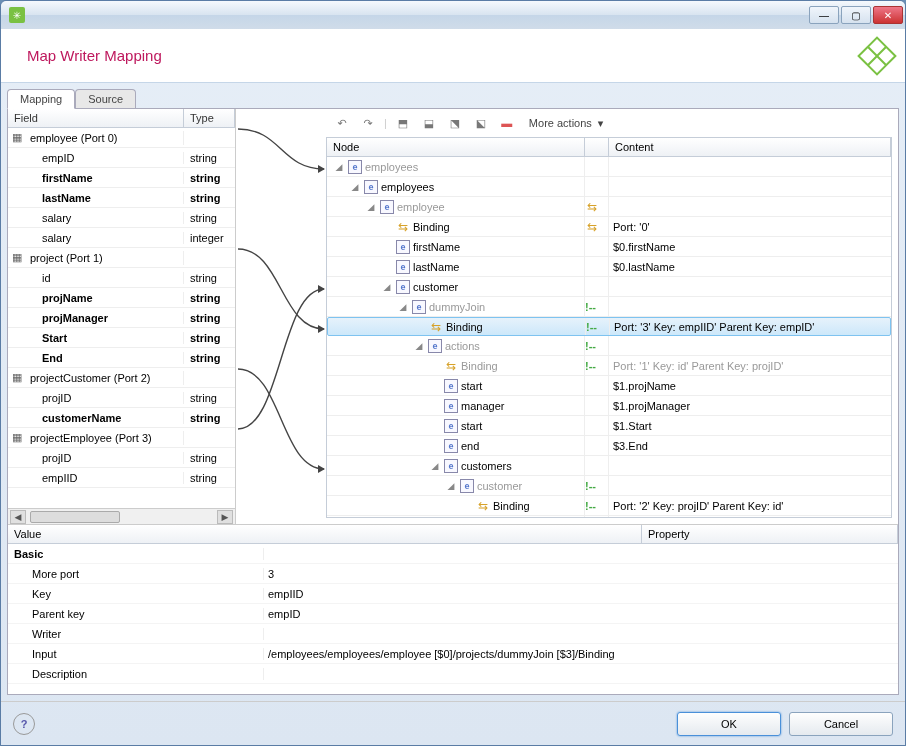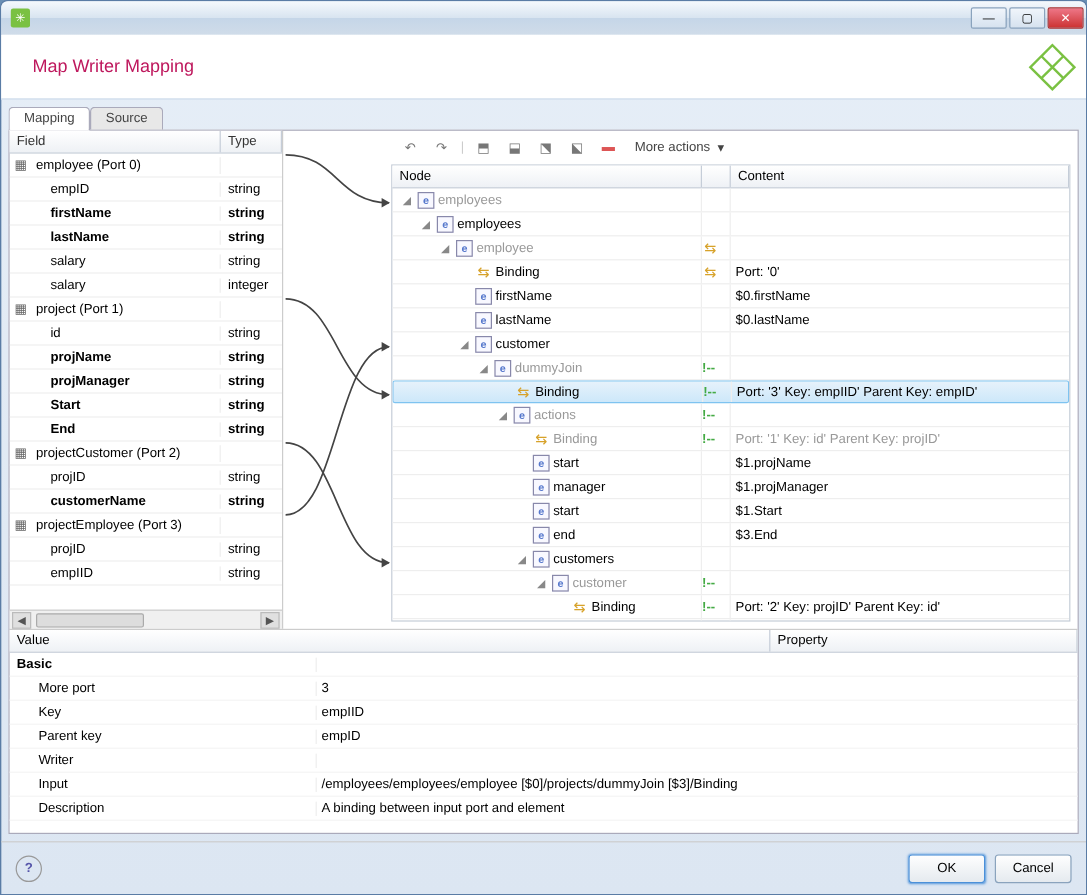--- a/index.html
+++ b/index.html
@@ -692,7 +692,6 @@
             </div>
             <div class="prop-row">
               <div class="c-prop indent">Description</div>
-              <div class="c-val">A binding between input port and element</div>
             </div>
           </div>
       </div>

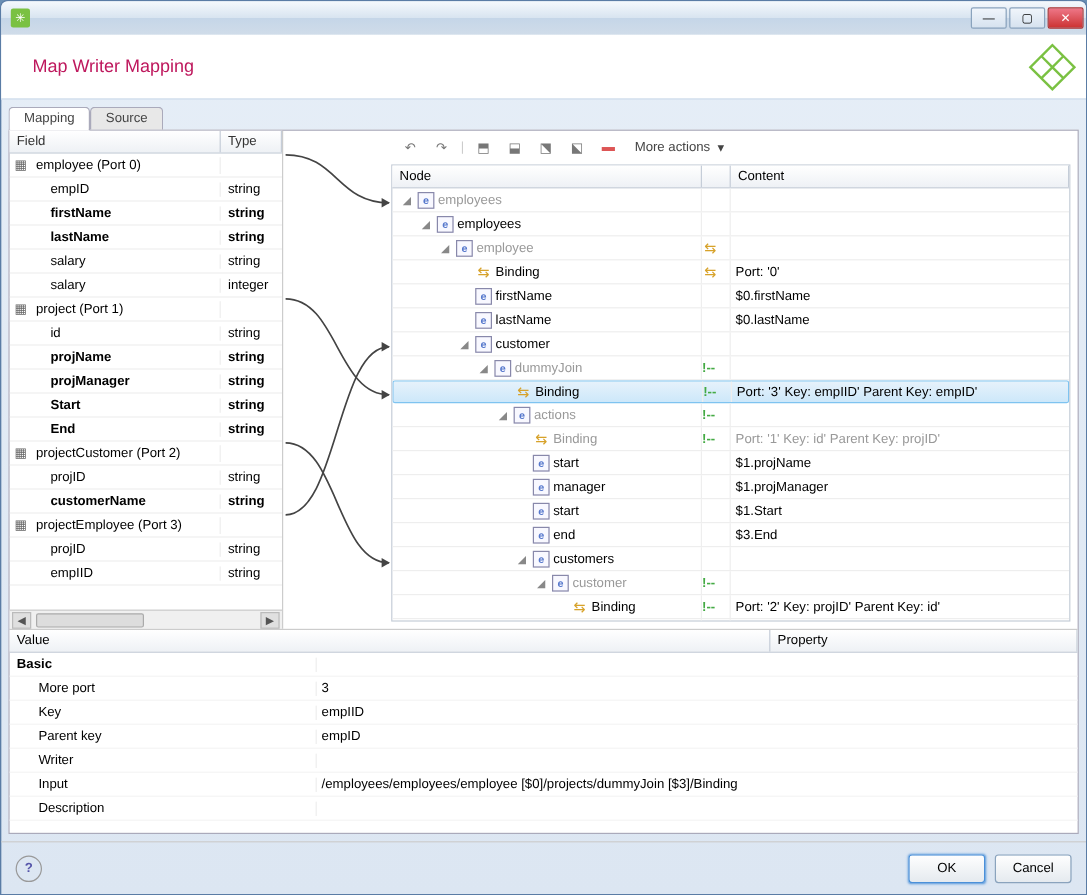--- a/index.html
+++ b/index.html
@@ -266,7 +266,7 @@
   }
   .footer-spacer{flex:1;}
   .dlg-btn {
-    width:64px;height:24px;
+    width:104px;height:24px;
     border:1px solid #8aa3bd;
     border-radius:3px;
     background:linear-gradient(to bottom,#fefefe,#e5eaef);

